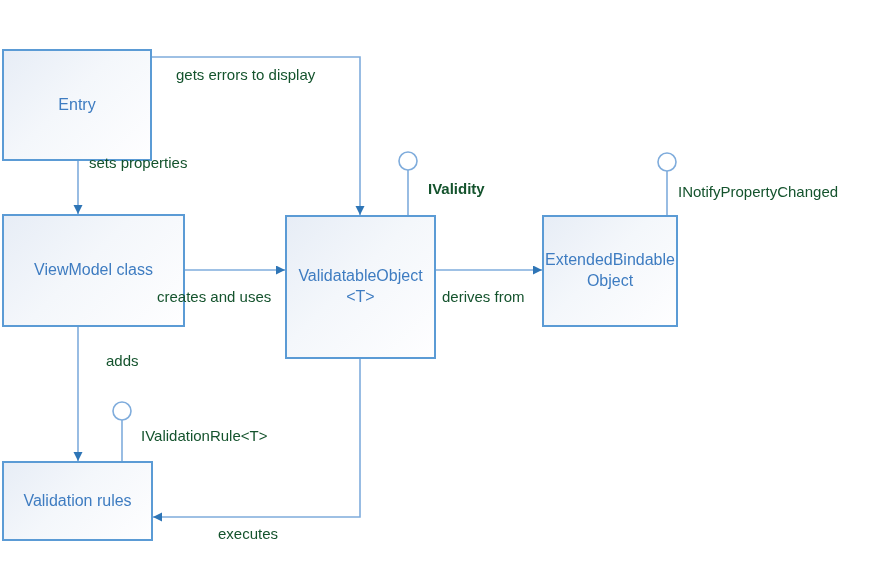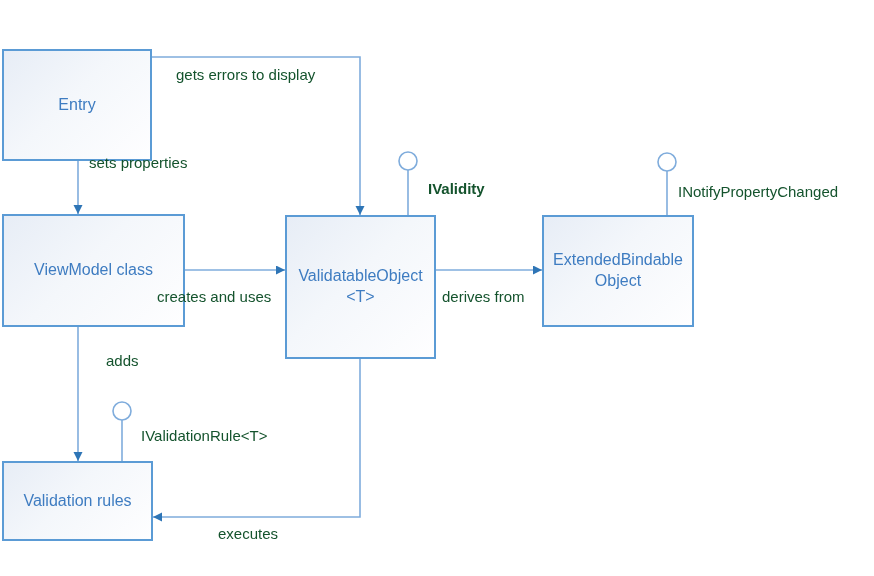--- a/index.html
+++ b/index.html
@@ -34,7 +34,7 @@
   #n-entry       { left: 2px;   top: 2px;   width: 150px; height: 112px; margin-top: 47px; }
   #n-viewmodel   { left: 2px;   top: 214px; width: 183px; height: 113px; }
   #n-validatable { left: 285px; top: 215px; width: 151px; height: 144px; }
-  #n-extended    { left: 542px; top: 215px; width: 152px; height: 112px; }
+  #n-extended    { left: 542px; top: 215px; width: 136px; height: 112px; }
   #n-rules       { left: 2px;   top: 461px; width: 151px; height: 80px; }
   .elabel {
     position: absolute;

